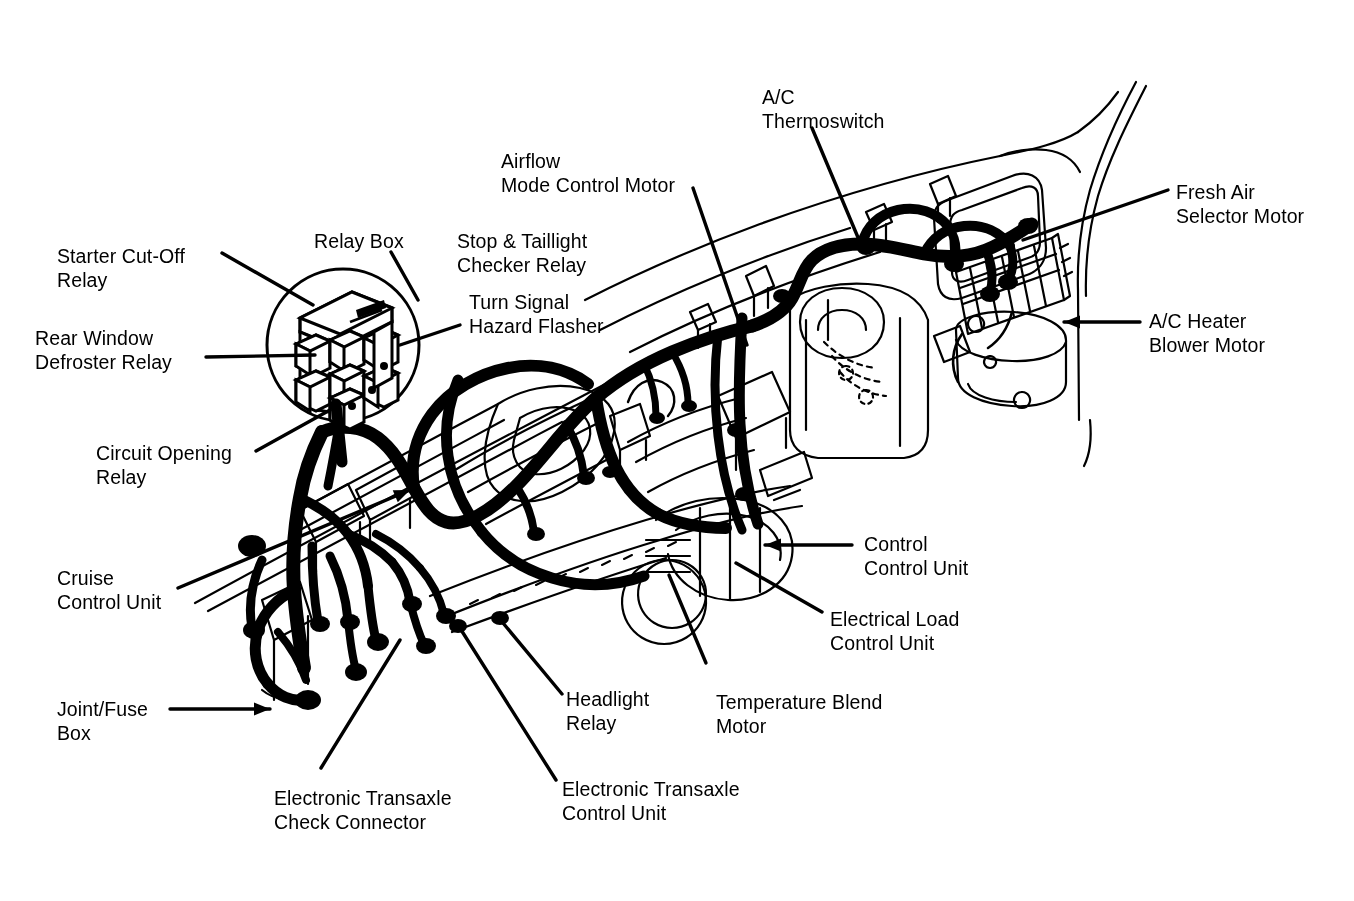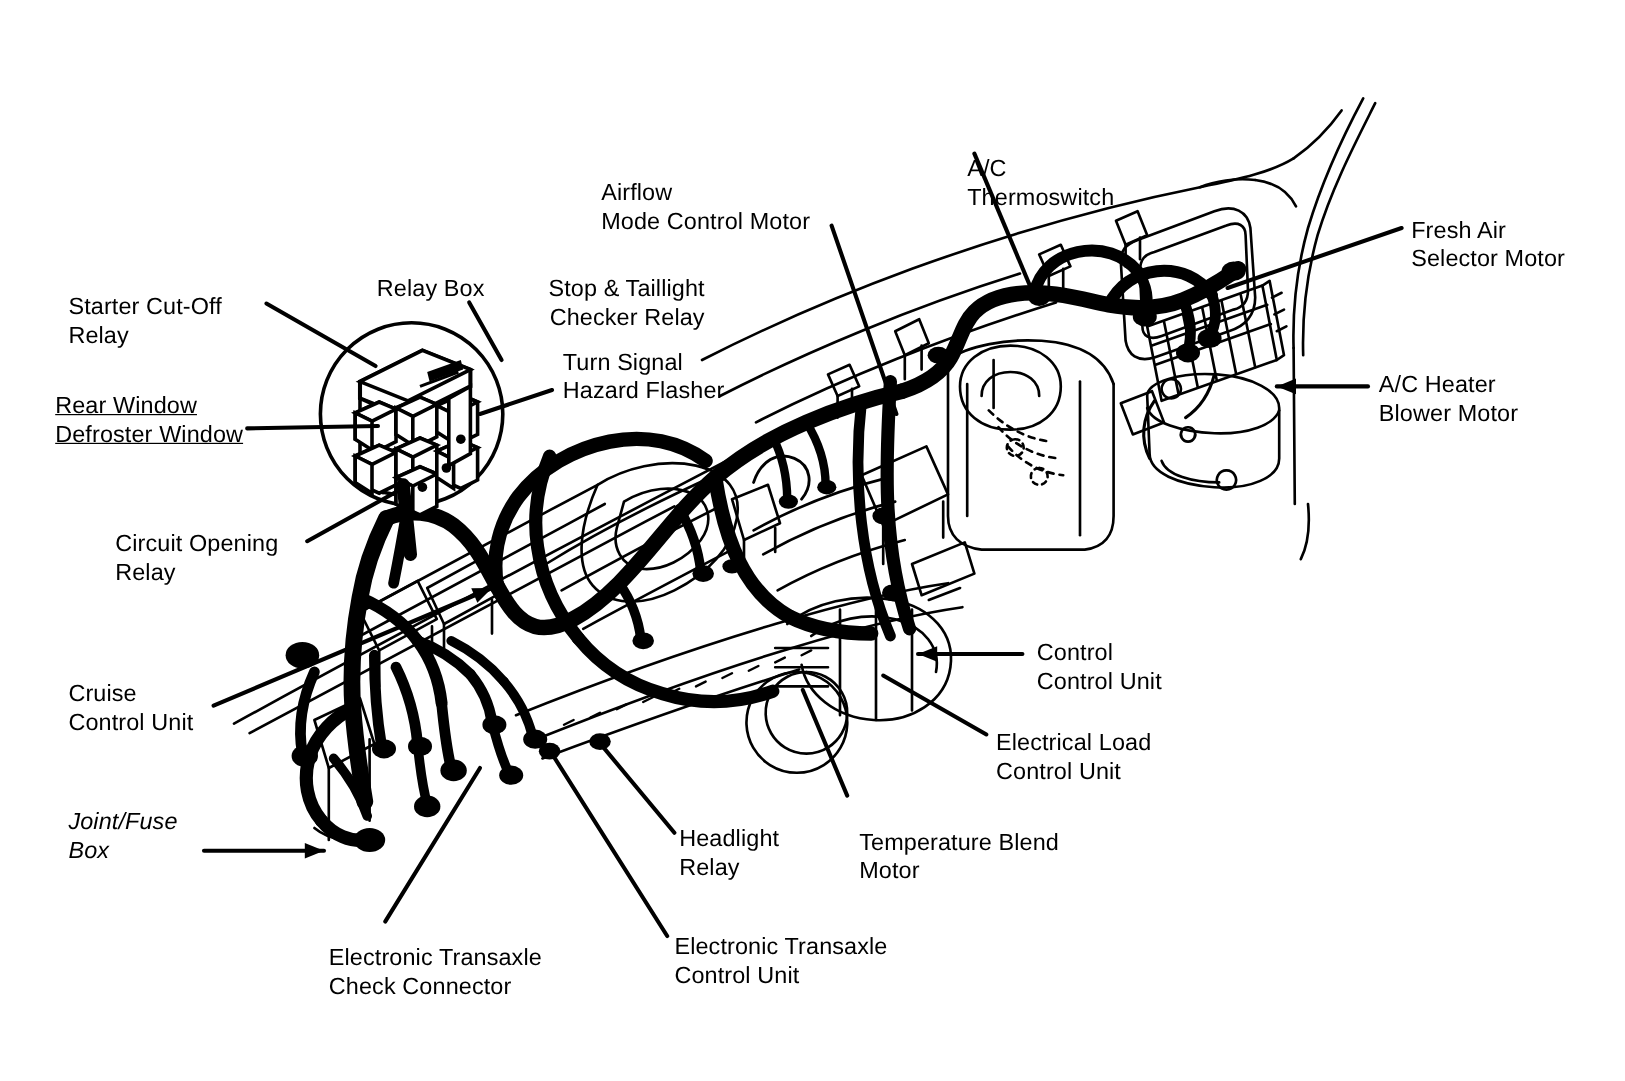--- a/index.html
+++ b/index.html
@@ -340,7 +340,7 @@
       <div class="lbl" style="left: 501px; top: 150px;"><div>Airflow</div><div>Mode Control Motor</div></div>
       <div class="lbl" style="left: 457px; top: 230px; text-align: right;"><div>Stop &amp; Taillight</div><div>Checker Relay</div></div>
       <div class="lbl" style="left: 469px; top: 291px;"><div>Turn Signal</div><div>Hazard Flasher</div></div>
-      <div class="lbl" style="left: 806px; top: 86px; margin-top: 44px;"><div>A/C</div><div>Thermoswitch</div></div>
+      <div class="lbl" style="left: 762px; top: 86px;"><div>A/C</div><div>Thermoswitch</div></div>
       <div class="lbl" style="left: 1176px; top: 181px;"><div>Fresh Air</div><div>Selector Motor</div></div>
       <div class="lbl" style="left: 1149px; top: 310px;"><div>A/C Heater</div><div>Blower Motor</div></div>
       <div class="lbl" style="left: 864px; top: 533px;"><div>Control</div><div>Control Unit</div></div>

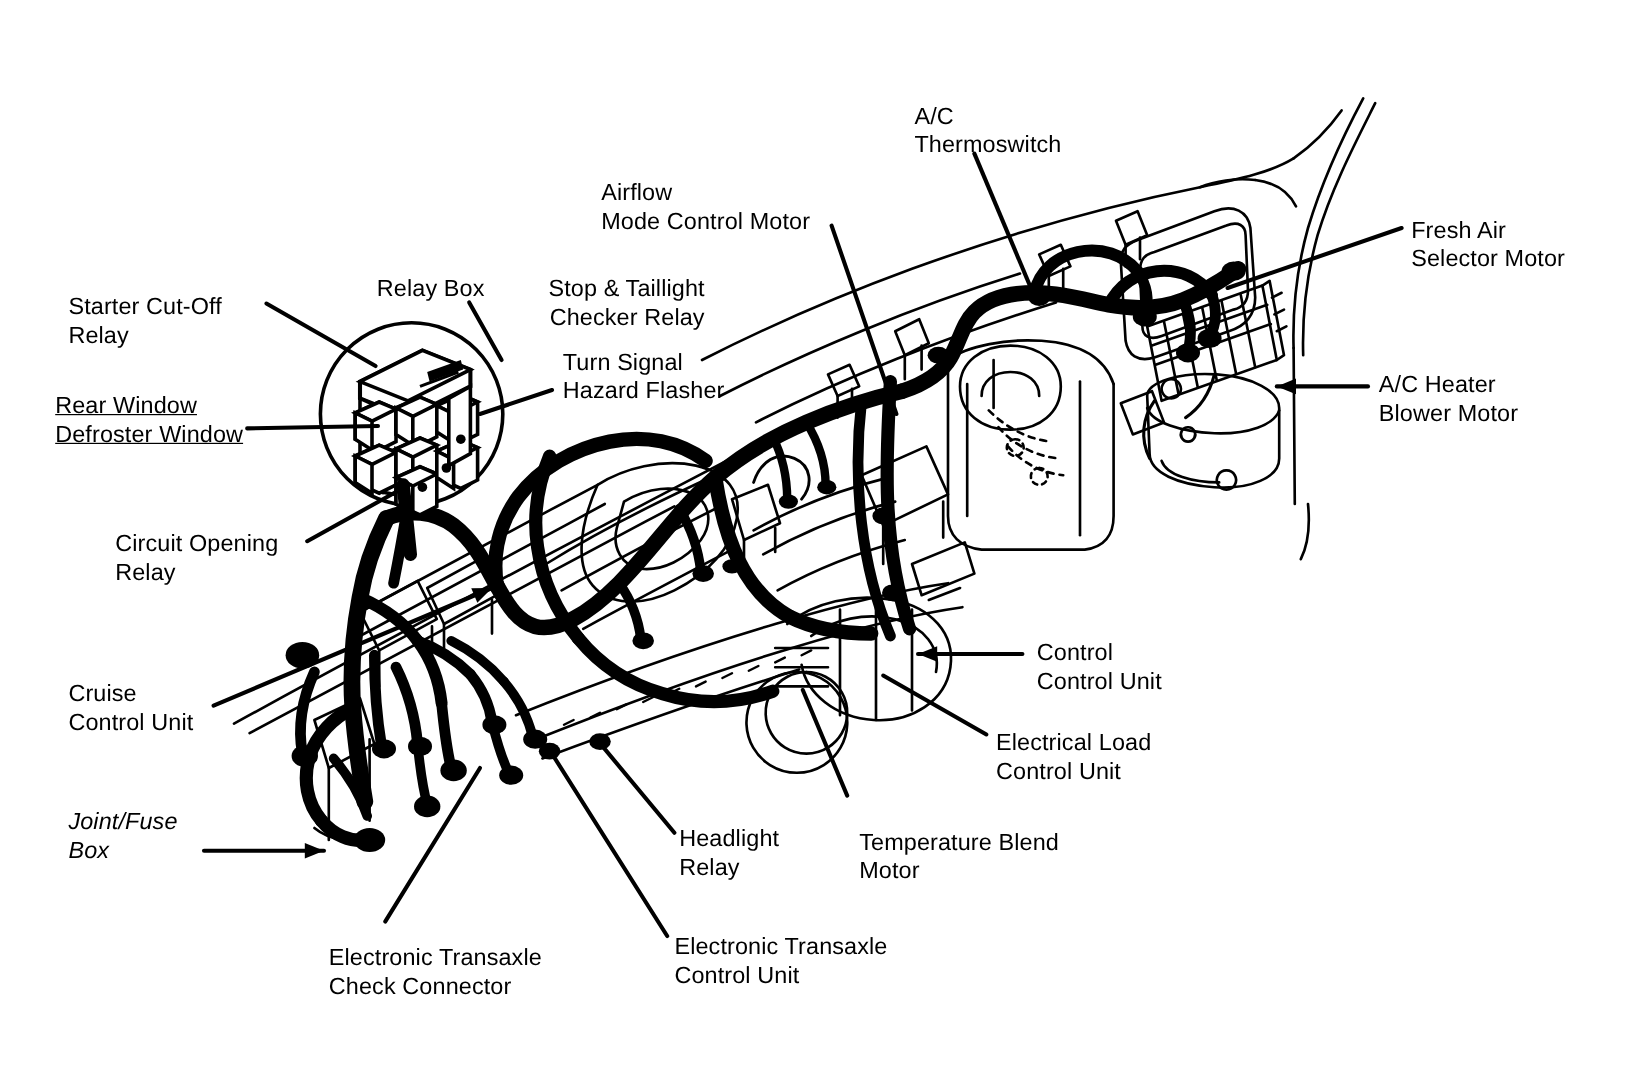--- a/index.html
+++ b/index.html
@@ -338,7 +338,7 @@
       <div class="lbl" style="left: 46px; top: 327px; text-decoration: underline;"><div>Rear Window</div><div>Defroster Window</div></div>
       <div class="lbl" style="left: 96px; top: 442px;"><div>Circuit Opening</div><div>Relay</div></div>
       <div class="lbl" style="left: 501px; top: 150px;"><div>Airflow</div><div>Mode Control Motor</div></div>
-      <div class="lbl" style="left: 457px; top: 230px; text-align: right;"><div>Stop &amp; Taillight</div><div>Checker Relay</div></div>
+      <div class="lbl" style="left: 457px; top: 230px;"><div>Stop &amp; Taillight</div><div>Checker Relay</div></div>
       <div class="lbl" style="left: 469px; top: 291px;"><div>Turn Signal</div><div>Hazard Flasher</div></div>
       <div class="lbl" style="left: 762px; top: 86px;"><div>A/C</div><div>Thermoswitch</div></div>
       <div class="lbl" style="left: 1176px; top: 181px;"><div>Fresh Air</div><div>Selector Motor</div></div>

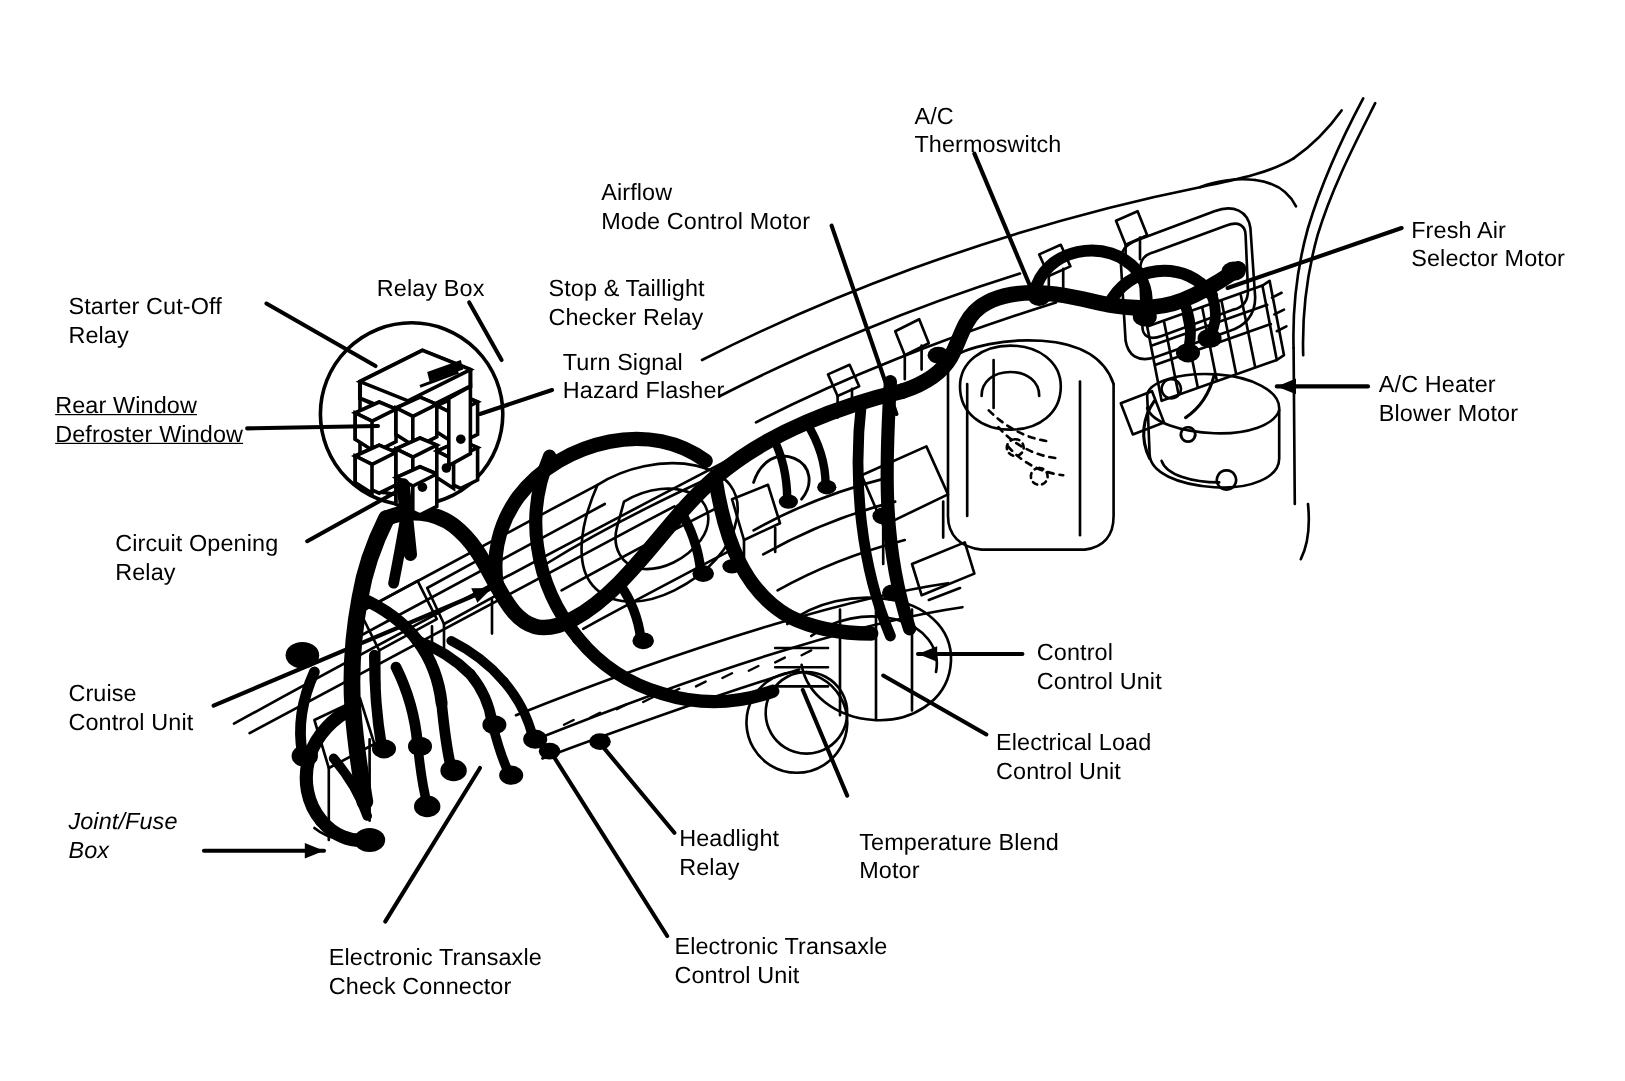--- a/index.html
+++ b/index.html
@@ -335,7 +335,7 @@
 
   <div id="labels">
       <div class="lbl" style="left: 57px; top: 245px;"><div>Starter Cut-Off</div><div>Relay</div></div>
-      <div class="lbl" style="left: 46px; top: 327px; text-decoration: underline;"><div>Rear Window</div><div>Defroster Window</div></div>
+      <div class="lbl" style="left: 35px; top: 327px;"><div>Rear Window</div><div>Defroster Window</div></div>
       <div class="lbl" style="left: 96px; top: 442px;"><div>Circuit Opening</div><div>Relay</div></div>
       <div class="lbl" style="left: 501px; top: 150px;"><div>Airflow</div><div>Mode Control Motor</div></div>
       <div class="lbl" style="left: 457px; top: 230px;"><div>Stop &amp; Taillight</div><div>Checker Relay</div></div>

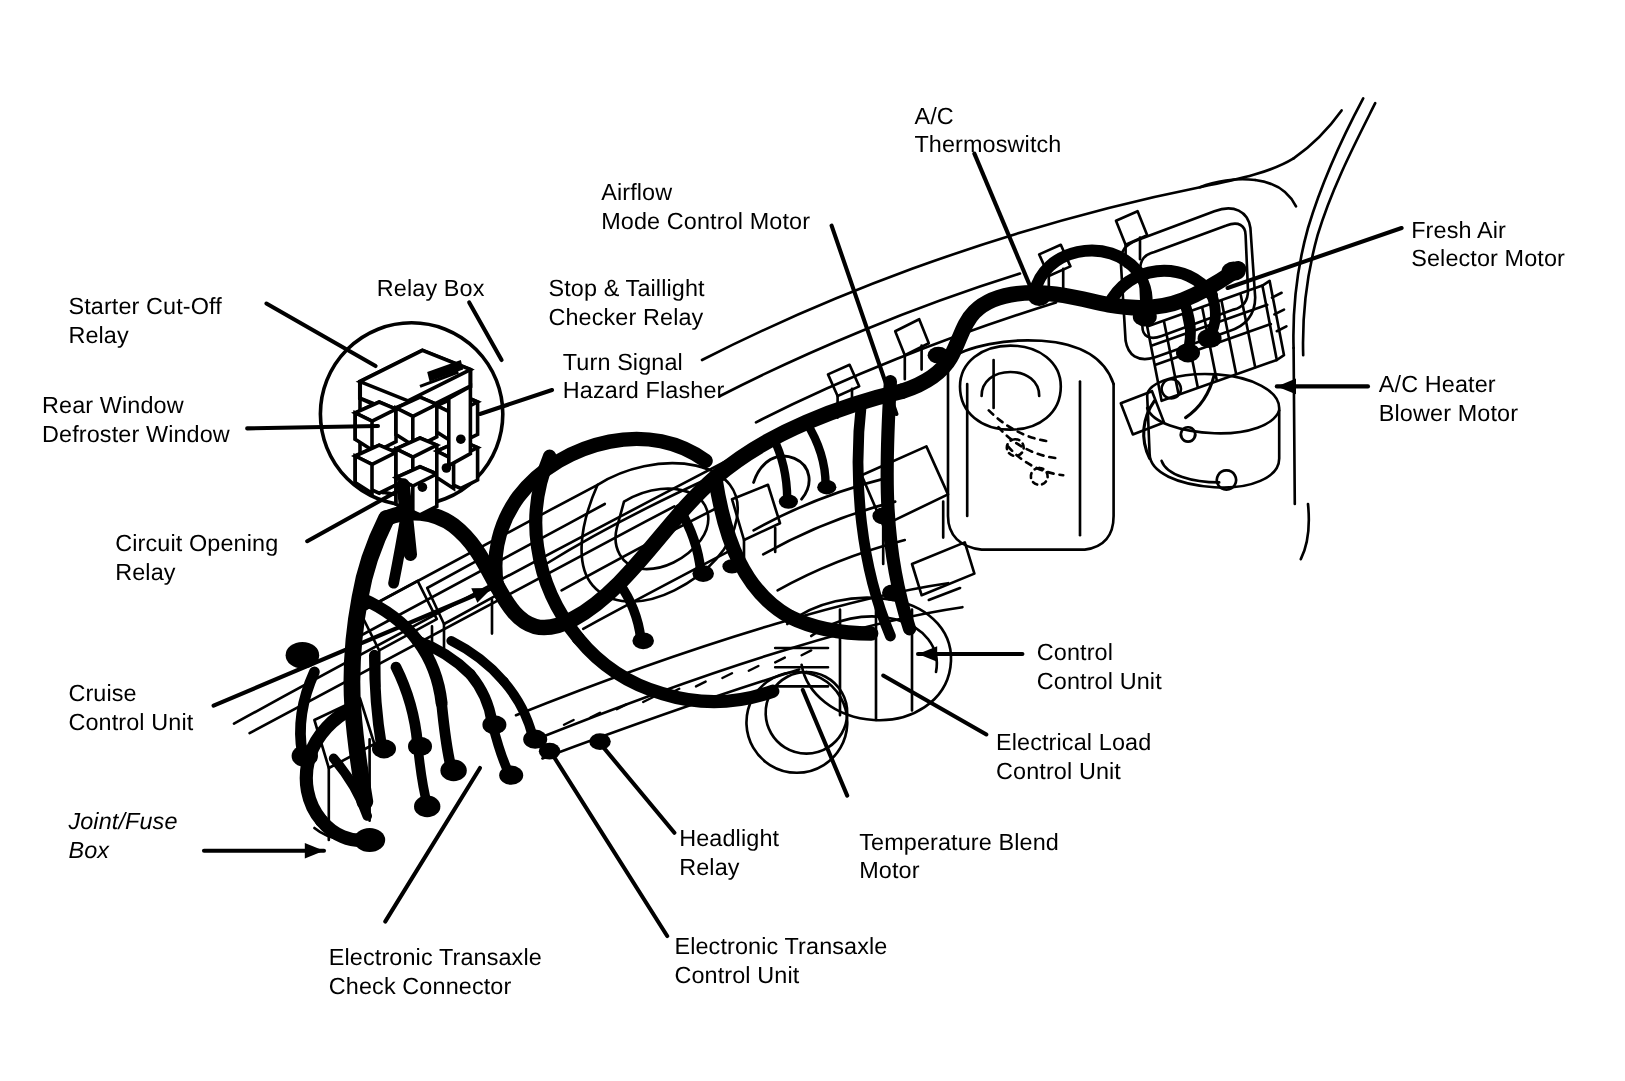--- a/index.html
+++ b/index.html
@@ -335,7 +335,7 @@
 
   <div id="labels">
       <div class="lbl" style="left: 57px; top: 245px;"><div>Starter Cut-Off</div><div>Relay</div></div>
-      <div class="lbl" style="left: 35px; top: 327px;"><div>Rear Window</div><div>Defroster Window</div></div>
+      <div class="lbl" style="left: 35px; top: 327px;"><div>Rear Window</div><div>Defroster Relay</div></div>
       <div class="lbl" style="left: 96px; top: 442px;"><div>Circuit Opening</div><div>Relay</div></div>
       <div class="lbl" style="left: 501px; top: 150px;"><div>Airflow</div><div>Mode Control Motor</div></div>
       <div class="lbl" style="left: 457px; top: 230px;"><div>Stop &amp; Taillight</div><div>Checker Relay</div></div>

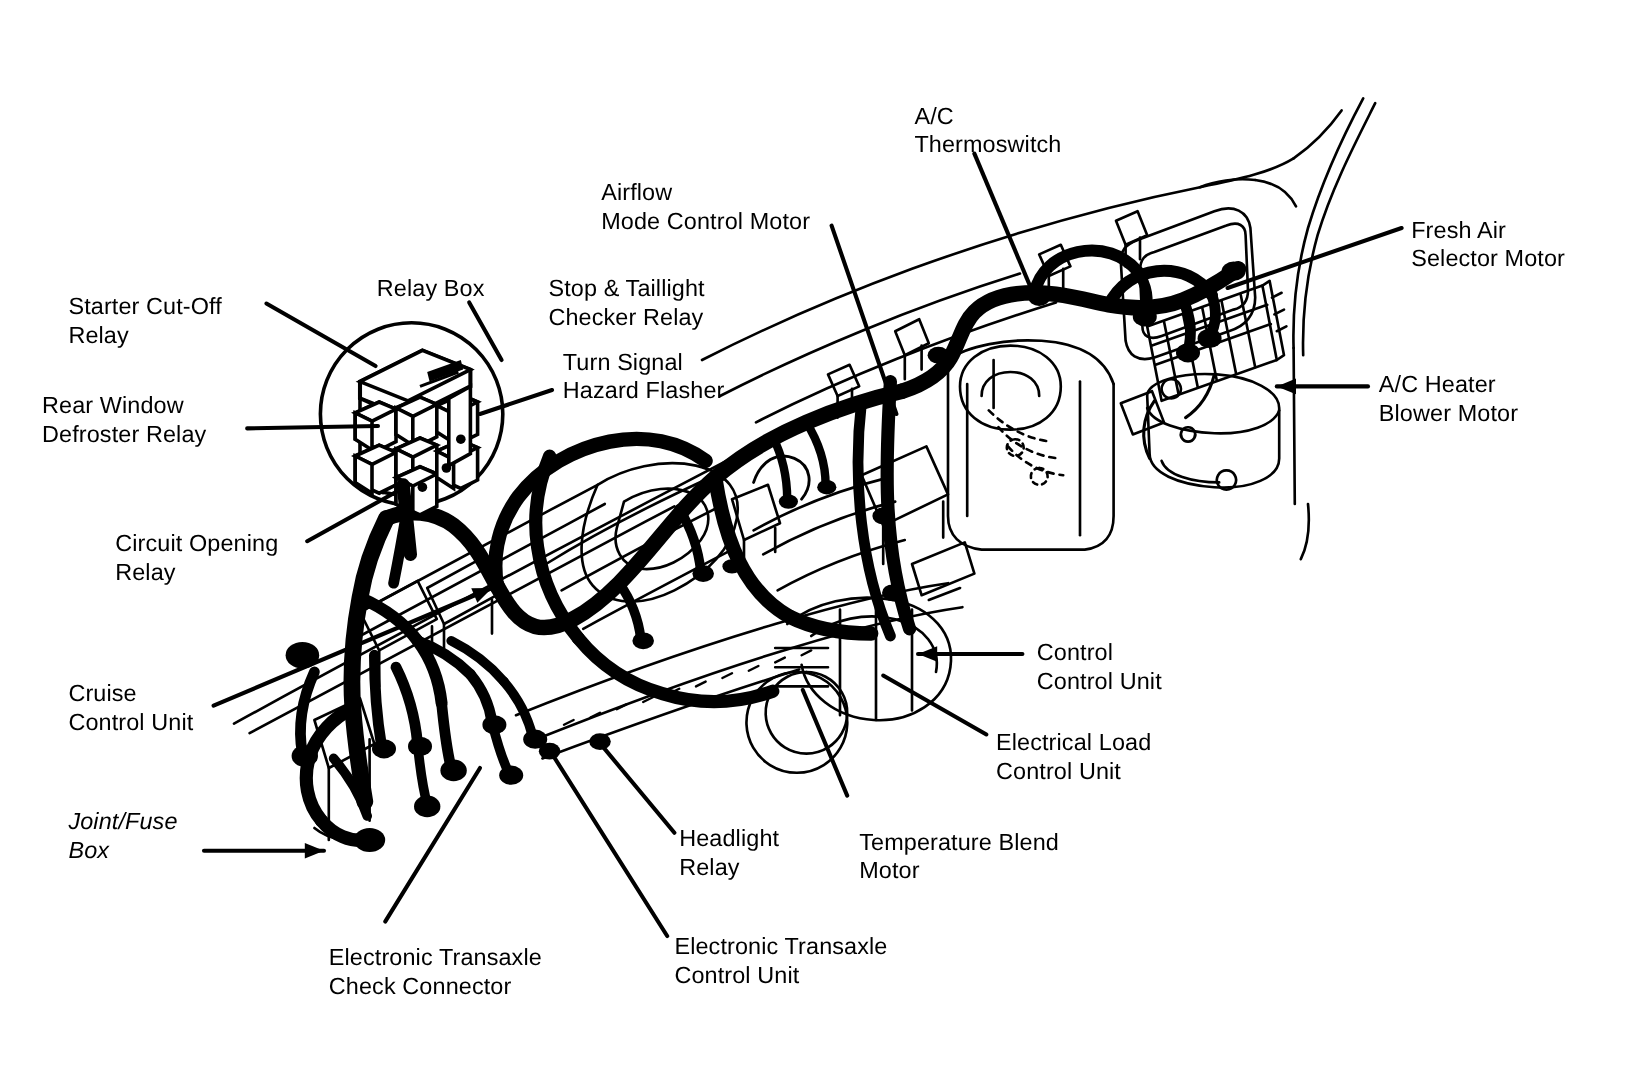--- a/index.html
+++ b/index.html
@@ -350,7 +350,7 @@
       <div class="lbl" style="left: 562px; top: 778px;"><div>Electronic Transaxle</div><div>Control Unit</div></div>
       <div class="lbl" style="left: 274px; top: 787px;"><div>Electronic Transaxle</div><div>Check Connector</div></div>
       <div class="lbl" style="left: 57px; top: 567px;"><div>Cruise</div><div>Control Unit</div></div>
-      <div class="lbl" style="left: 57px; top: 674px; font-style: italic;"><div>Joint/Fuse</div><div>Box</div></div>
+      <div class="lbl" style="left: 57px; top: 698px;"><div>Joint/Fuse</div><div>Box</div></div>
     </div>
 
   <div class="lbl" id="detail-caption" style="left:290px; top:230px;margin-left:24px;">Relay Box</div>

